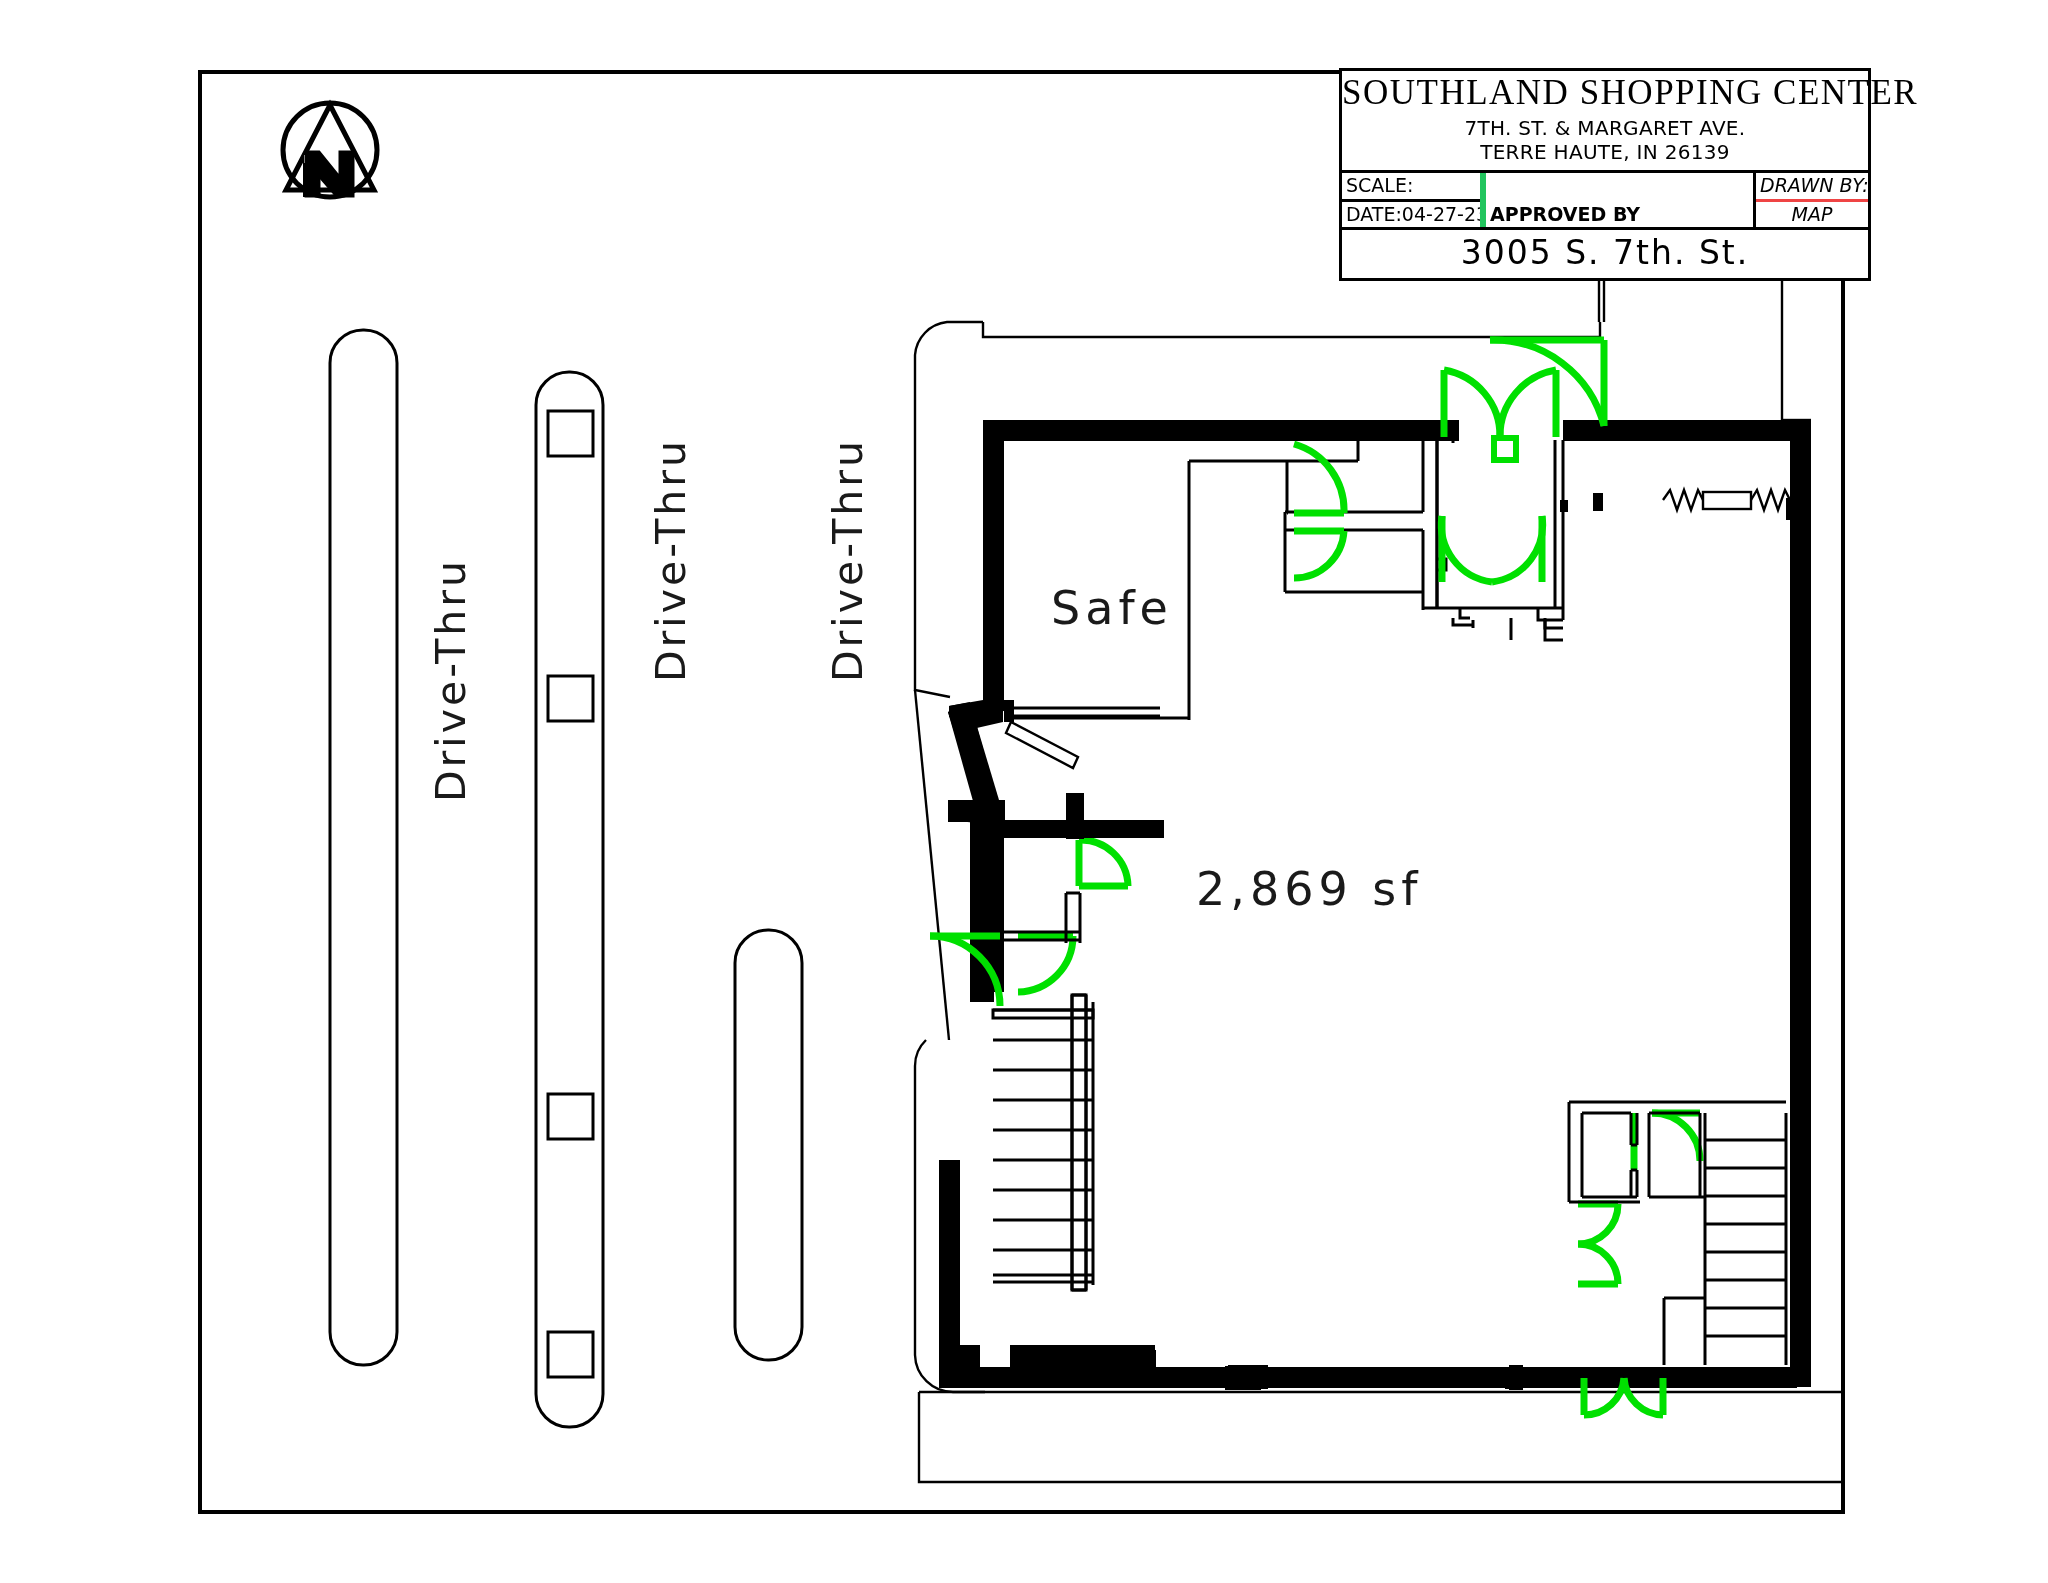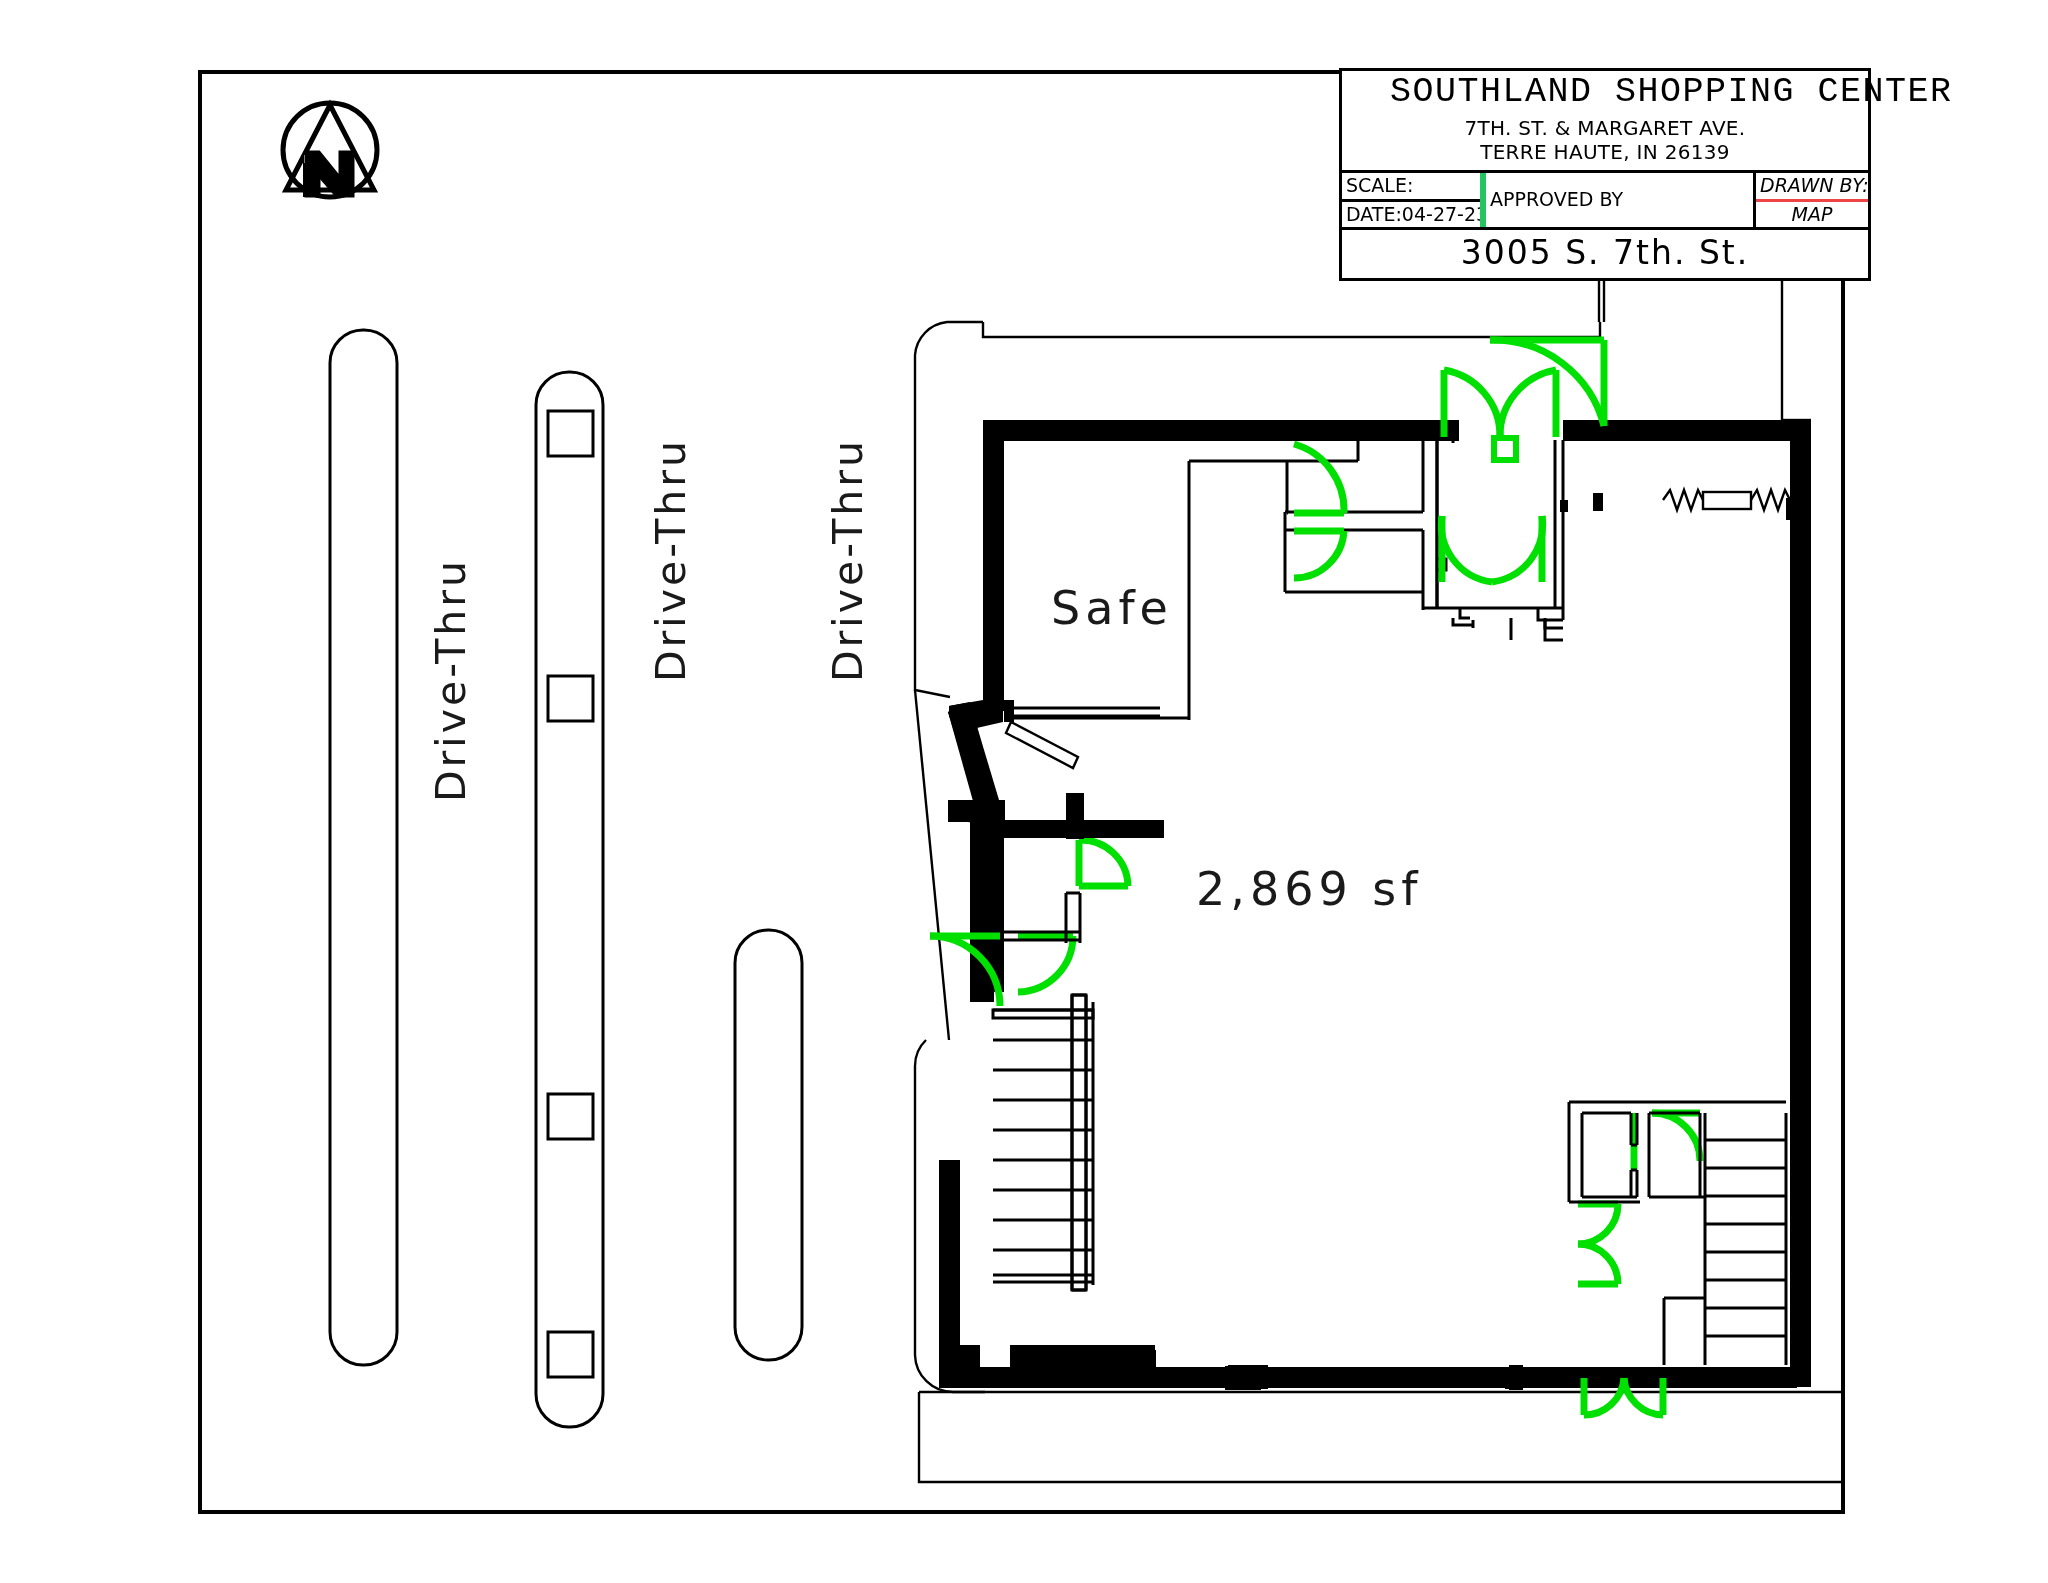--- a/index.html
+++ b/index.html
@@ -59,14 +59,13 @@
     box-sizing: border-box;
   }
   #titleblock .tb-title {
-    font-family: Liberation Mono, monospace;
+    font-family: Liberation Serif, serif;
     font-size: 35px;
     letter-spacing: 1.5px;
     text-align: center;
     padding: 4px 0 5px 0;
     line-height: 1.0;
     white-space: nowrap;
-    margin-left: 48px;
   }
   #titleblock .tb-addr {
     font-family: "DejaVu Sans", sans-serif;

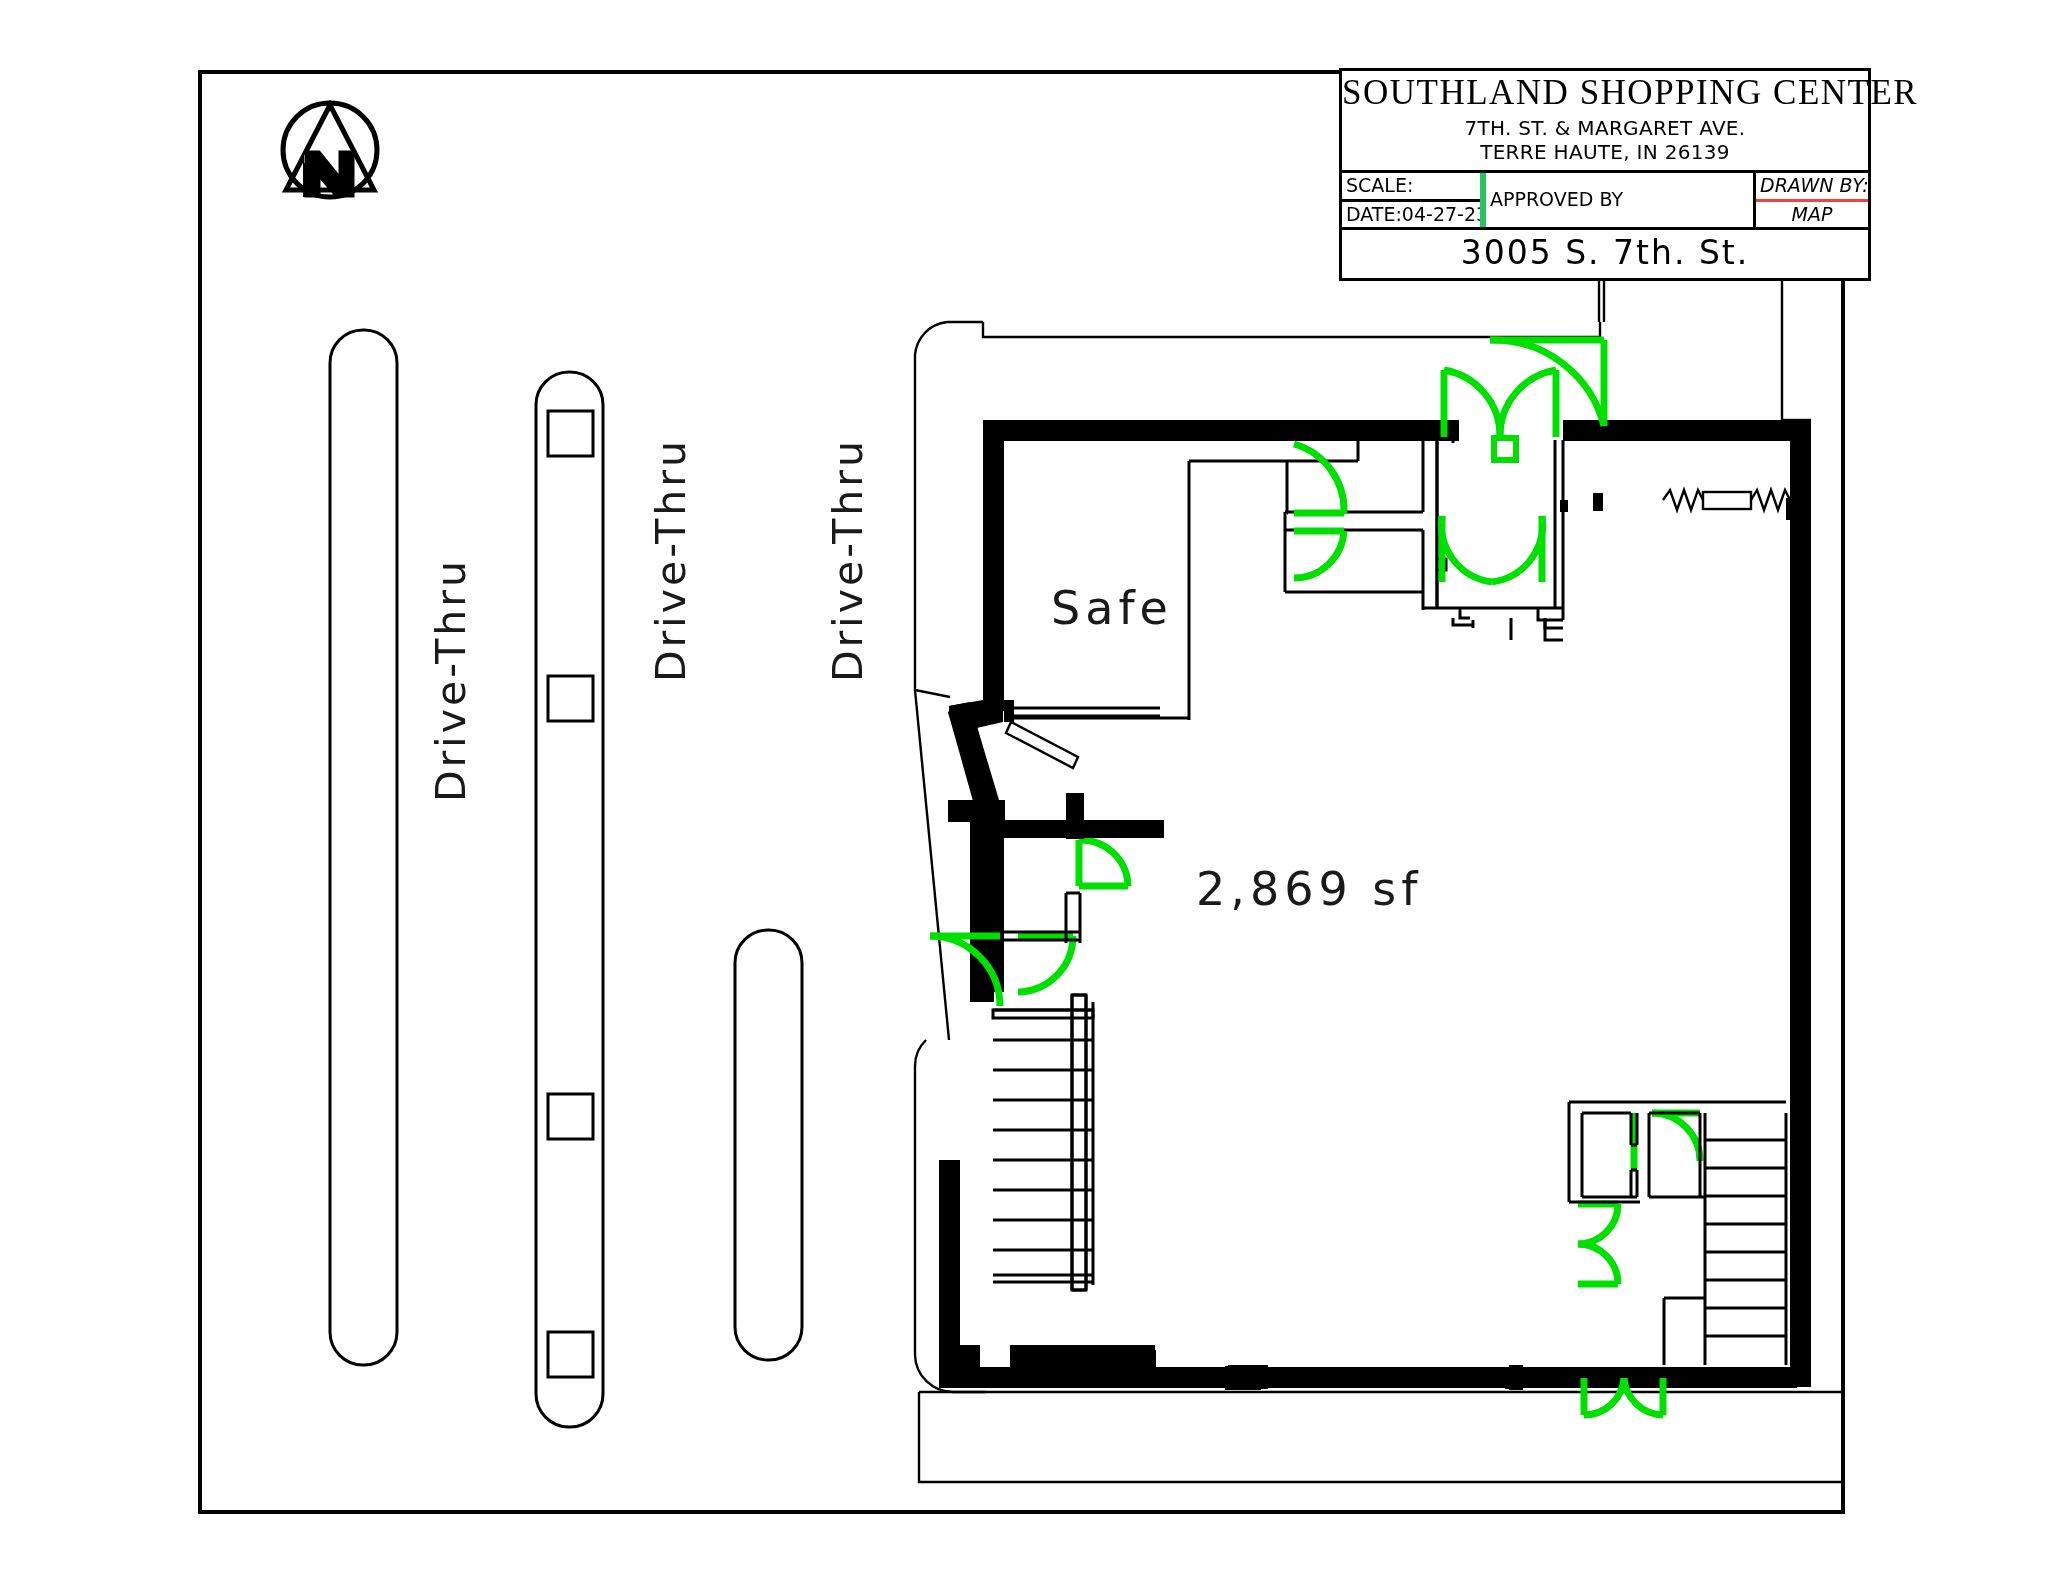--- a/index.html
+++ b/index.html
@@ -90,7 +90,7 @@
     overflow: hidden;
   }
   #titleblock .c-left   { width: 138px; border-right: 6px solid #22c55e; }
-  #titleblock .c-mid    { flex: 1; border-right: 3px solid #000; display:flex; align-items:center; }
+  #titleblock .c-mid    { flex: 1; border-right: 3px solid #000; display:flex; align-items:flex-end;font-weight:bold; }
   #titleblock .c-right  { width: 112px; text-align: center; font-style: italic; }
   #titleblock .sub-left { border-top: 3px solid #000; }
   #titleblock .sub-right{ border-top: 3px solid #ef4444; text-align: center; }

